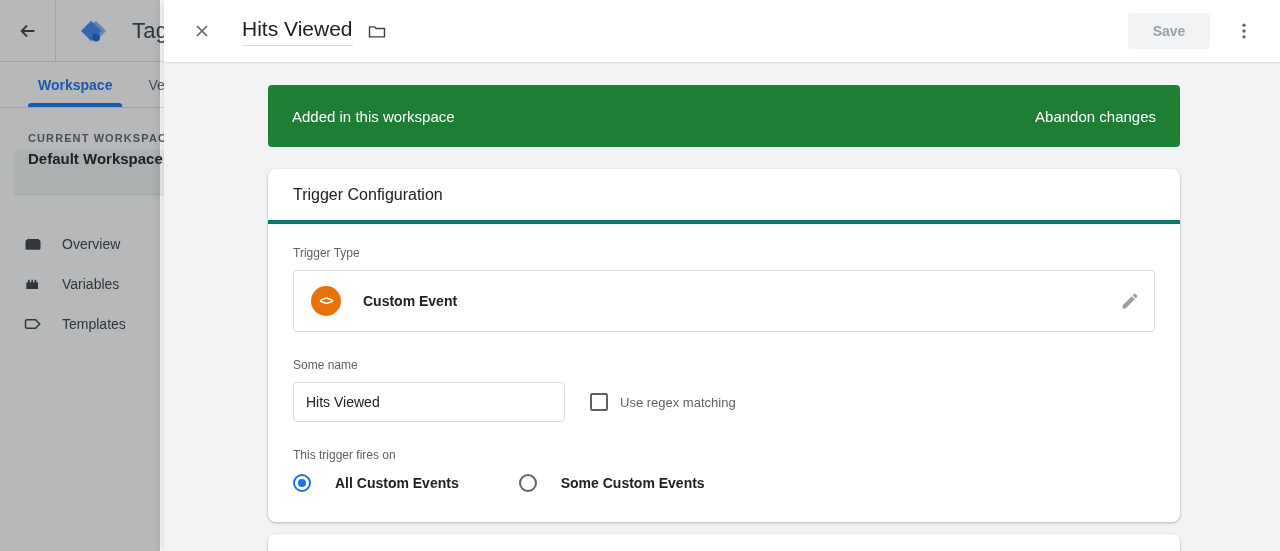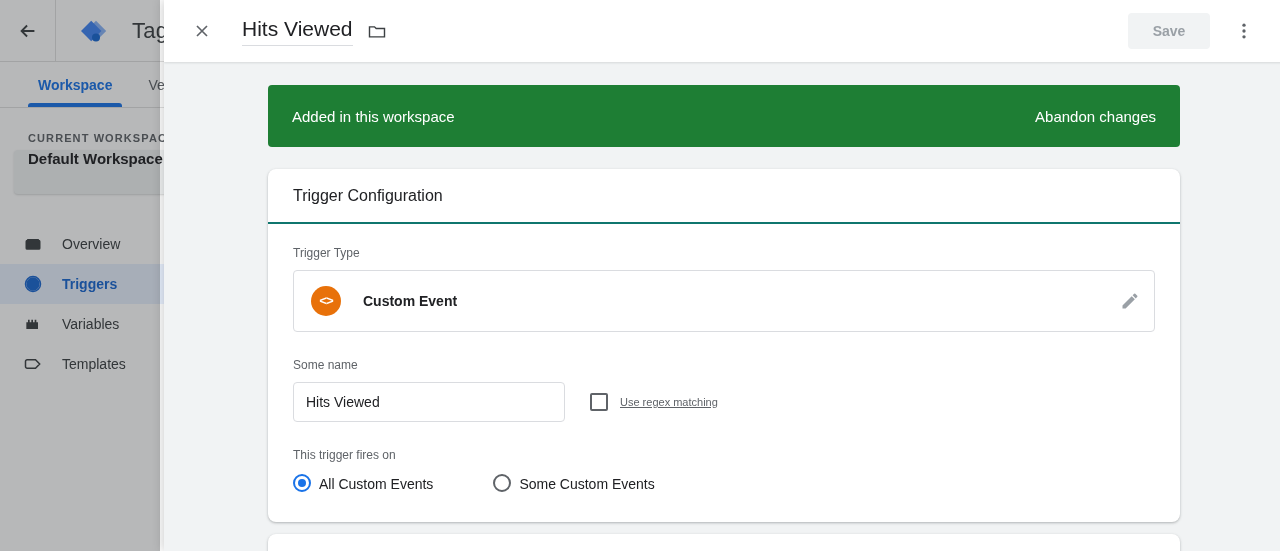--- a/index.html
+++ b/index.html
@@ -123,7 +123,7 @@
   }
   .card-head {
     height: 55px; display: flex; align-items: center; padding: 0 25px;
-    border-bottom: 2px solid #0f766e; font-size: 16px; color: #202124;
+    border-bottom: 4px solid #0f766e; font-size: 16px; color: #202124;
   }
   .card-body { padding: 22px 25px 30px 25px; }
 

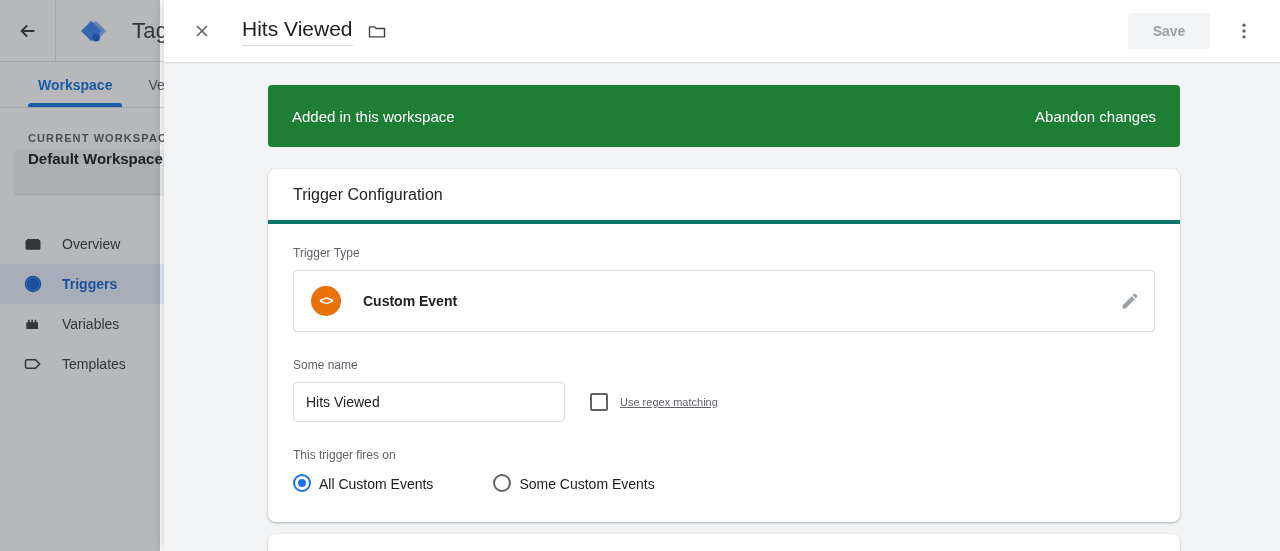--- a/index.html
+++ b/index.html
@@ -220,15 +220,6 @@
         </div>
 
 
-        <div class="nav-item active">
-          <span class="nav-ico">
-            <svg width="20" height="20" viewBox="0 0 24 24">
-              <circle cx="12" cy="12" r="9" fill="none" stroke="currentColor" stroke-width="1.8"></circle>
-              <path d="M12 4a8 8 0 0 1 0 16 8 8 0 0 1 0-16z" fill="currentColor" transform="rotate(-30 12 12)"></path>
-            </svg>
-          </span>
-          <span>Triggers</span>
-        </div>
 
         <div class="nav-item">
           <span class="nav-ico">

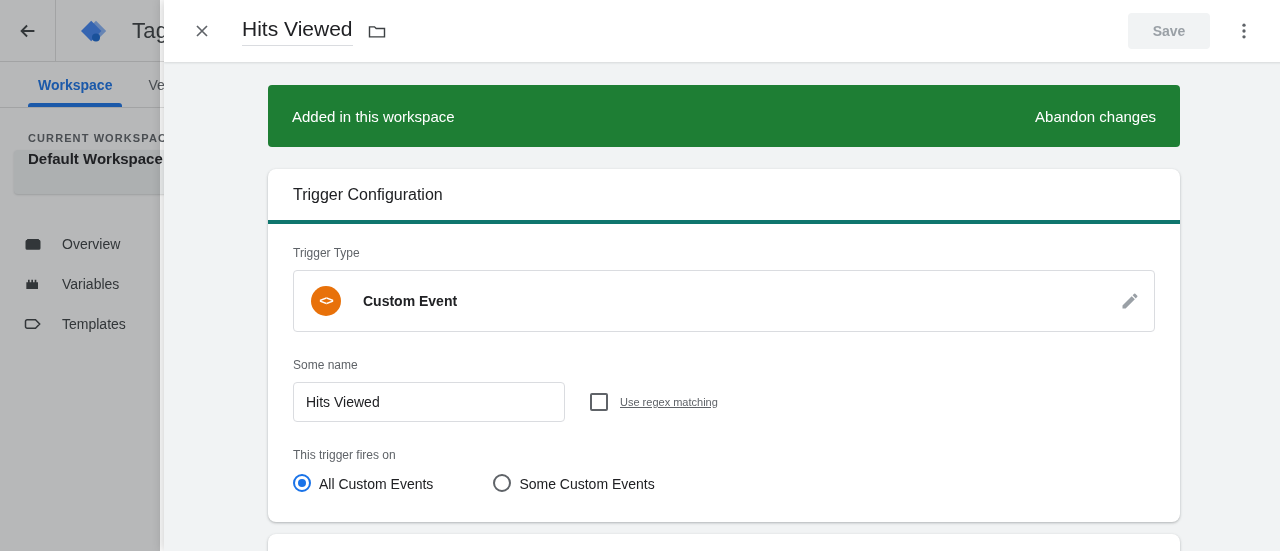--- a/index.html
+++ b/index.html
@@ -154,7 +154,7 @@
     width: 18px; height: 18px; border: 2px solid #5f6368; border-radius: 2px;
     background: #fff; flex: none;
   }
-  .checkbox-label { font-size: 11px; color: #5f6368; text-decoration: underline; }
+  .checkbox-label { font-size: 13px; color: #5f6368; }
 
   .radio-group { display: flex; align-items: center; margin-top: 12px; }
   .radio-item { display: flex; align-items: flex-end; gap: 8px; }

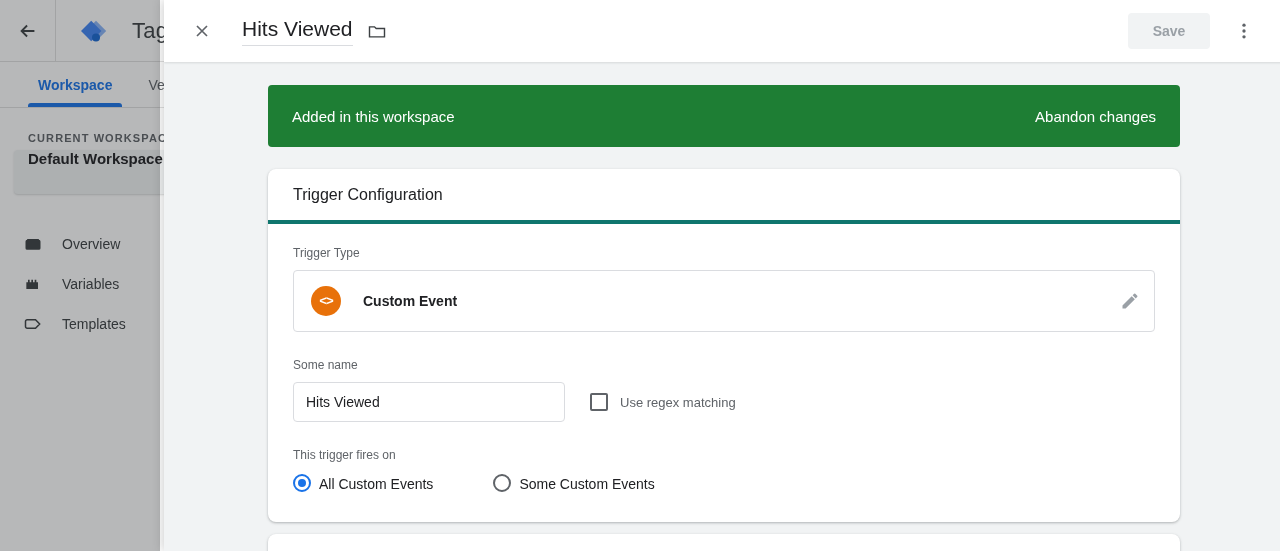--- a/index.html
+++ b/index.html
@@ -157,7 +157,7 @@
   .checkbox-label { font-size: 13px; color: #5f6368; }
 
   .radio-group { display: flex; align-items: center; margin-top: 12px; }
-  .radio-item { display: flex; align-items: flex-end; gap: 8px; }
+  .radio-item { display: flex; align-items: center; gap: 24px; font-weight: bold; }
   .radio-item + .radio-item { margin-left: 60px; }
   .radio {
     width: 18px; height: 18px; border-radius: 50%;

